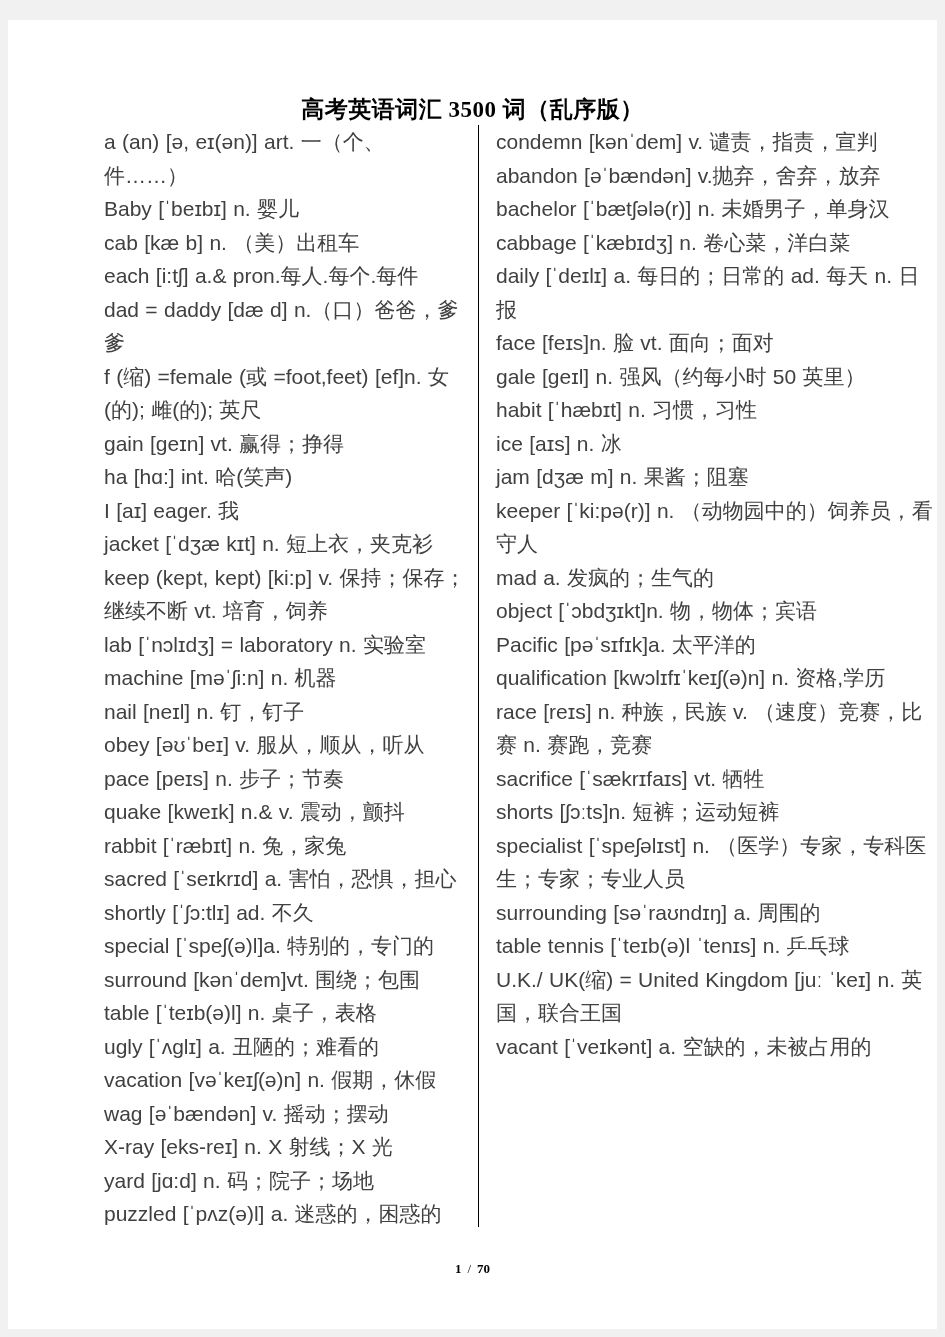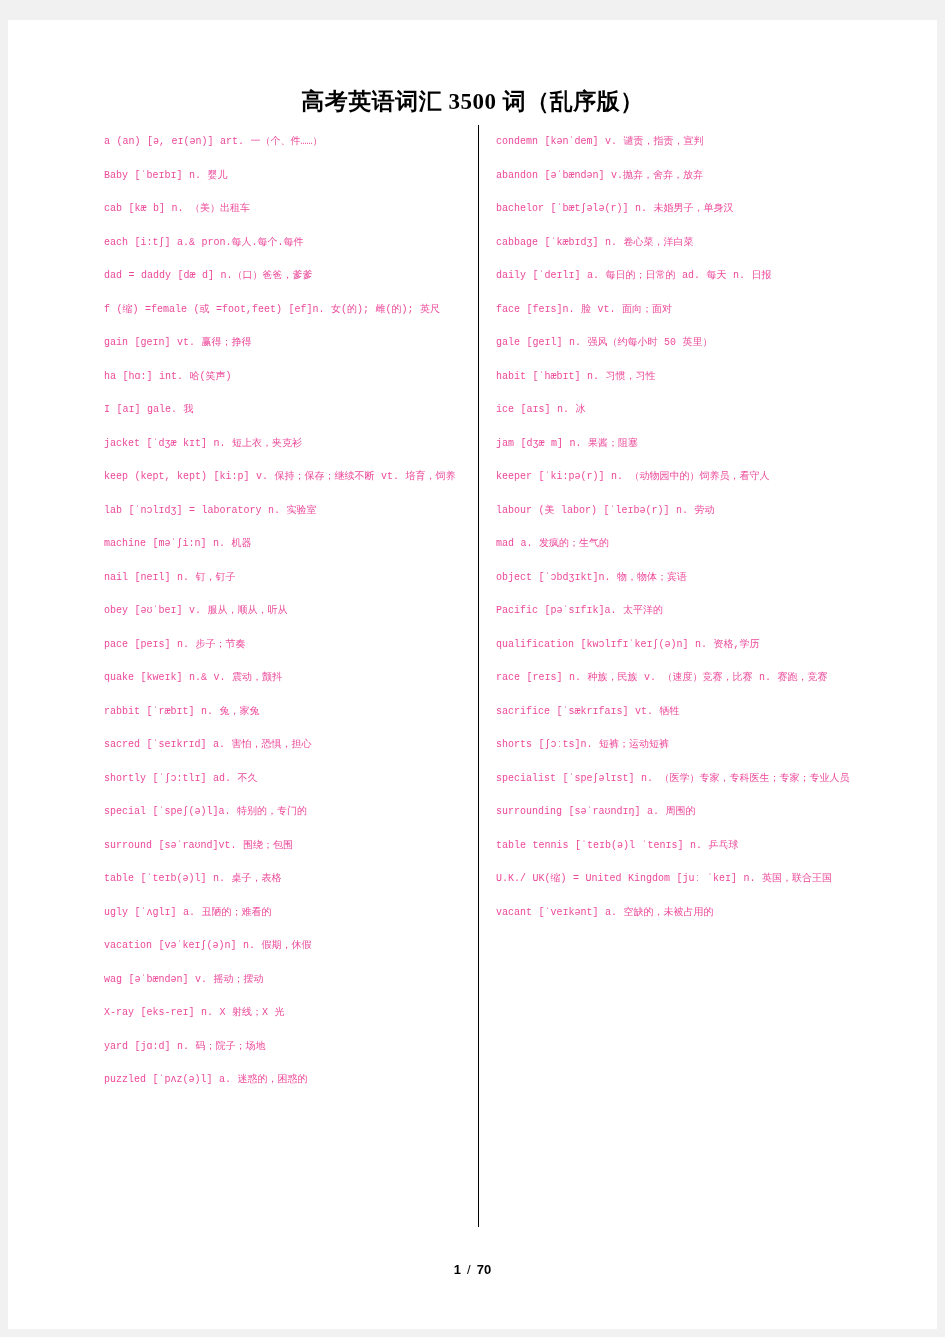--- a/index.html
+++ b/index.html
@@ -36,7 +36,7 @@
     font-weight: bold;
     color: #000000;
     letter-spacing: 0.5px;
-    margin: 0;
+    margin: 8px;
     padding-top: 68px;
     padding-bottom: 0;
     font-family: "Liberation Serif", "DejaVu Serif", serif;

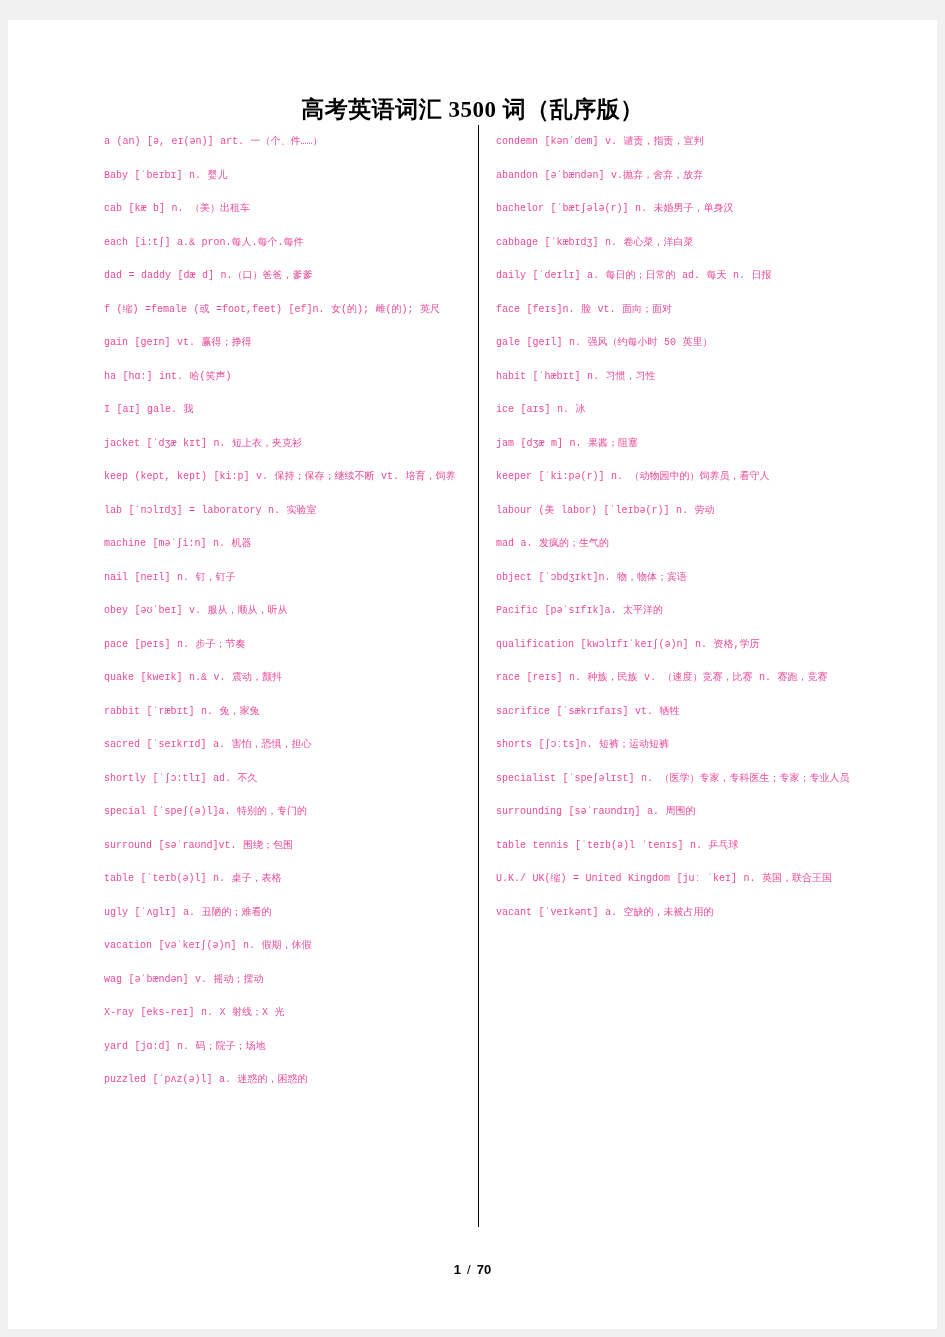--- a/index.html
+++ b/index.html
@@ -71,10 +71,10 @@
     padding-left: 17px;
   }
   .entry {
-    font-size: 10px;
+    font-size: 21px;
     line-height: 33.5px;
-    color: #ec4899;
-    font-family: Liberation Mono, monospace;
+    color: #404040;
+    font-family: Liberation Sans, sans-serif;
     white-space: normal;
     word-spacing: 0.5px;
     margin: 0;

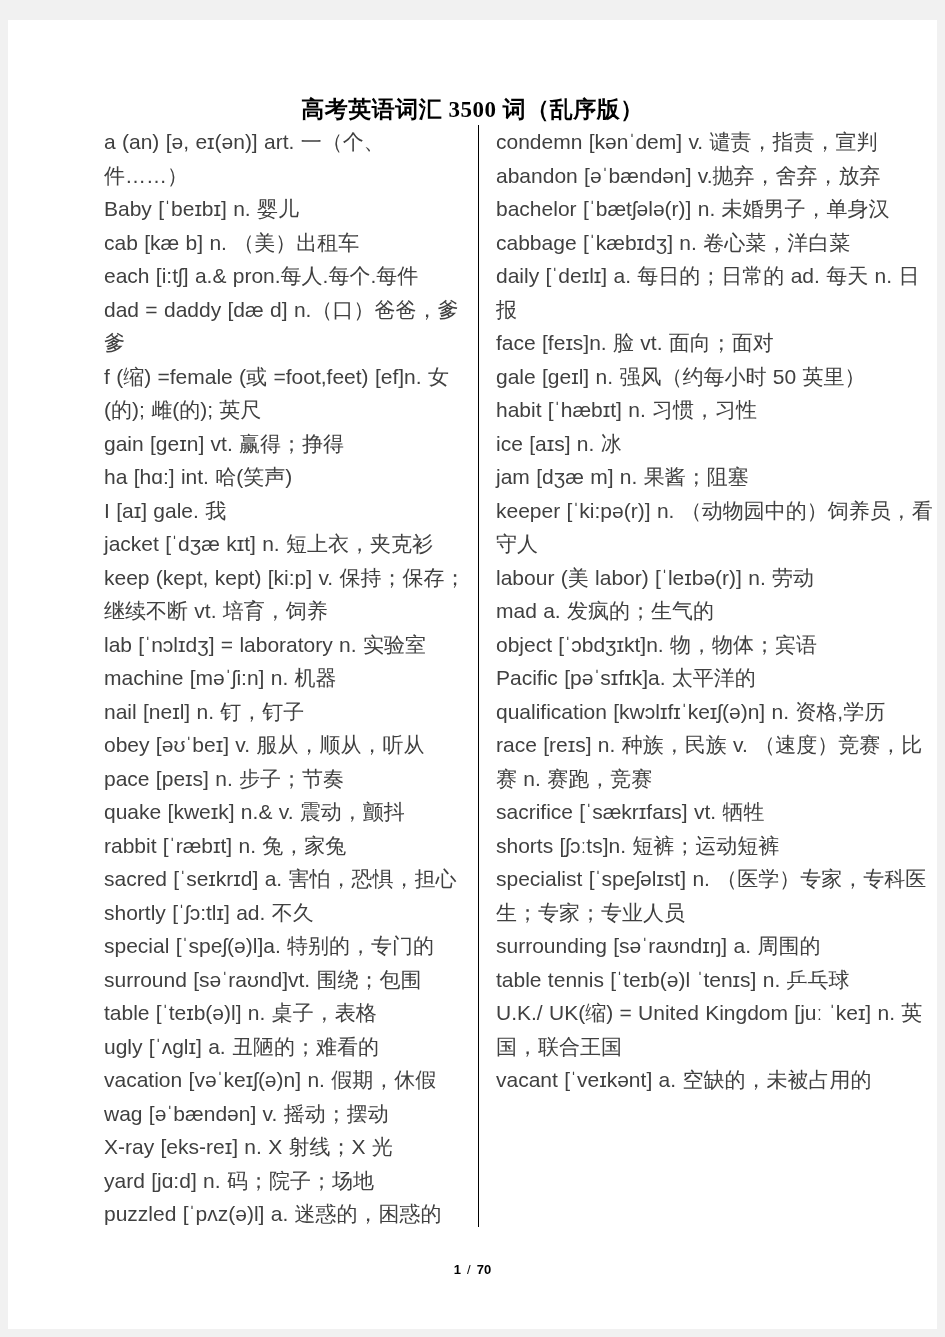--- a/index.html
+++ b/index.html
@@ -116,7 +116,7 @@
             <p class="entry">f (缩) =female (或 =foot,feet) [ef]n.  女(的); 雌(的);  英尺</p>
             <p class="entry">gain [geɪn] vt.  赢得；挣得</p>
             <p class="entry">ha [hɑ:] int.  哈(笑声)</p>
-            <p class="entry">I [aɪ] gale.  我</p>
+            <p class="entry">I [aɪ] eager.  我</p>
             <p class="entry">jacket [ˈdʒæ kɪt] n.  短上衣，夹克衫</p>
             <p class="entry">keep (kept, kept) [ki:p] v.  保持；保存；继续不断 vt.  培育，饲养</p>
             <p class="entry">lab [ˈnɔlɪdʒ] = laboratory n.  实验室</p>

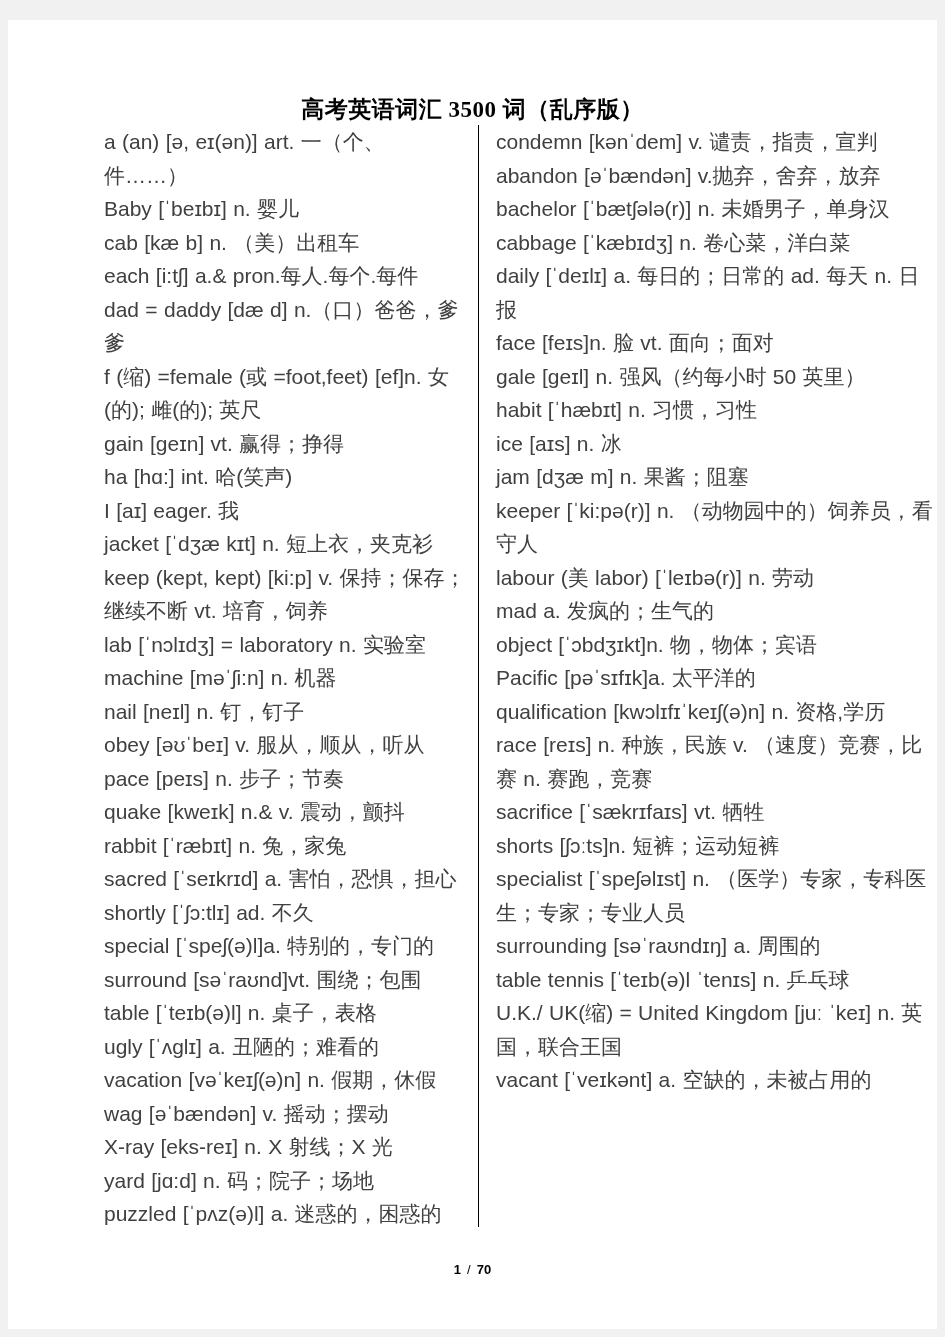--- a/index.html
+++ b/index.html
@@ -155,7 +155,6 @@
             <p class="entry">ice [aɪs] n.  冰</p>
             <p class="entry">jam [dʒæ m] n.  果酱；阻塞</p>
             <p class="entry">keeper [ˈki:pə(r)] n. （动物园中的）饲养员，看守人</p>
-            <p class="entry">labour (美 labor) [ˈleɪbə(r)] n.  劳动</p>
             <p class="entry">mad a.  发疯的；生气的</p>
             <p class="entry">object [ˈɔbdʒɪkt]n.  物，物体；宾语</p>
             <p class="entry">Pacific [pəˈsɪfɪk]a.  太平洋的</p>

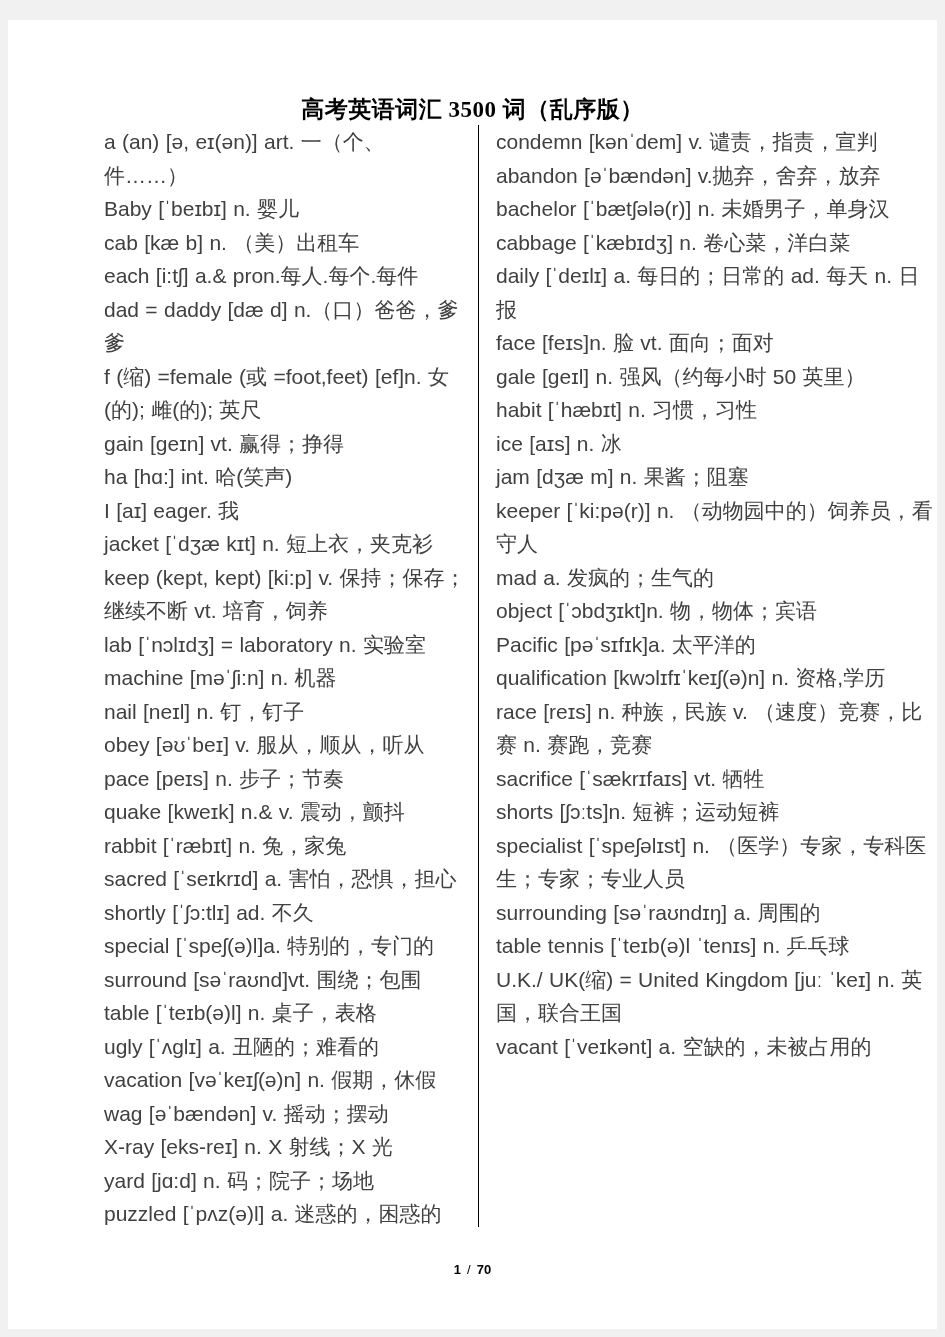--- a/index.html
+++ b/index.html
@@ -129,7 +129,7 @@
             <p class="entry">sacred [ˈseɪkrɪd] a.  害怕，恐惧，担心</p>
             <p class="entry">shortly [ˈʃɔ:tlɪ] ad.  不久</p>
             <p class="entry">special [ˈspeʃ(ə)l]a.  特别的，专门的</p>
-            <p class="entry">surround [səˈraʊnd]vt.  围绕；包围</p>
+            <p class="entry">surround [kənˈdem]vt.  围绕；包围</p>
             <p class="entry">table [ˈteɪb(ə)l] n.  桌子，表格</p>
             <p class="entry">ugly [ˈʌglɪ]   a.  丑陋的；难看的</p>
             <p class="entry">vacation [vəˈkeɪʃ(ə)n] n.  假期，休假</p>

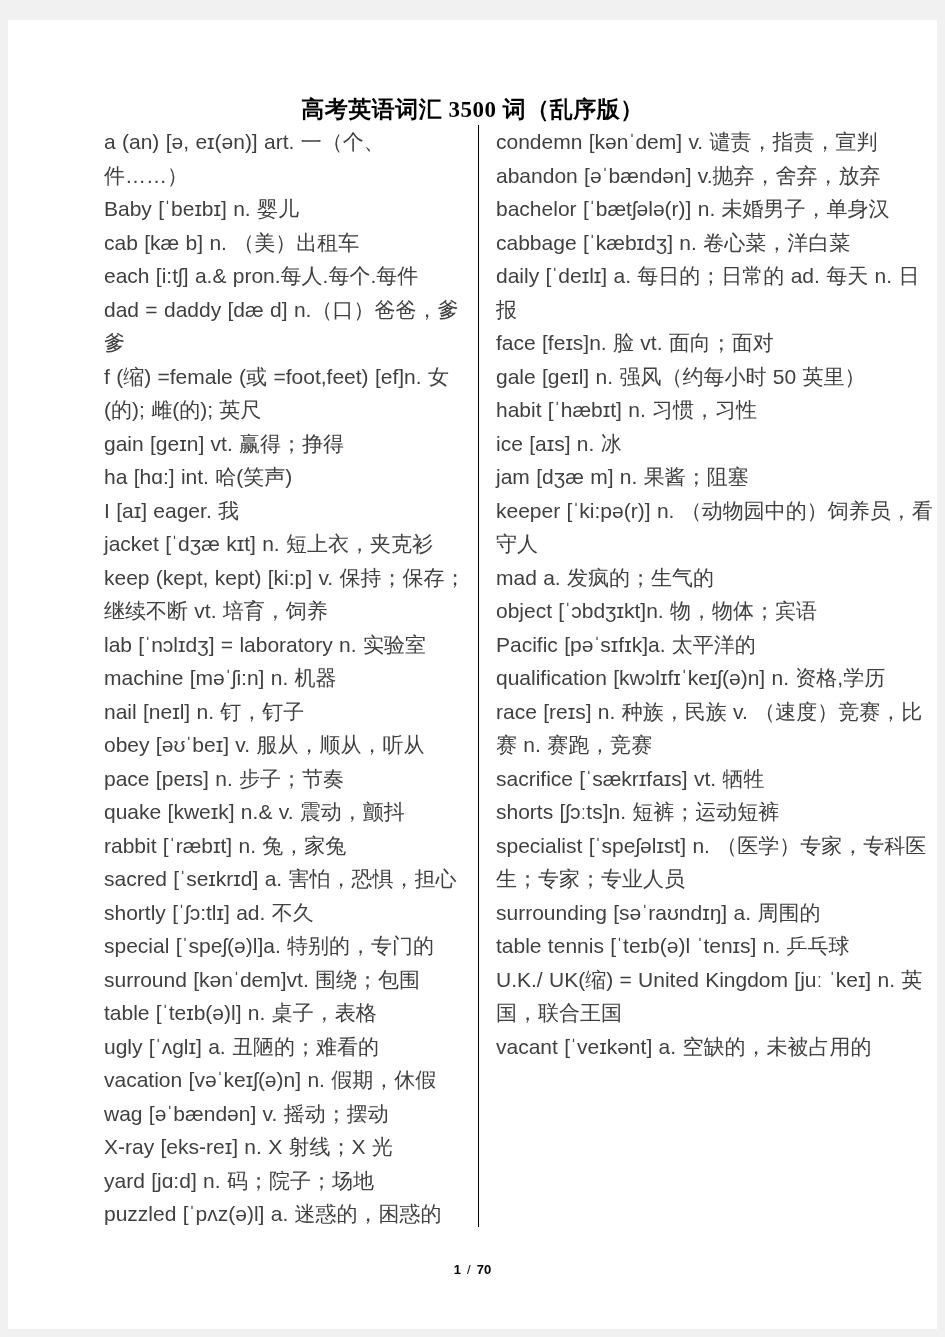--- a/index.html
+++ b/index.html
@@ -89,7 +89,7 @@
     font-size: 13px;
     font-weight: bold;
     color: #000000;
-    font-family: Liberation Sans, sans-serif;
+    font-family: Liberation Serif, serif;
   }
   .footer .sep {
     padding: 0 6px;

